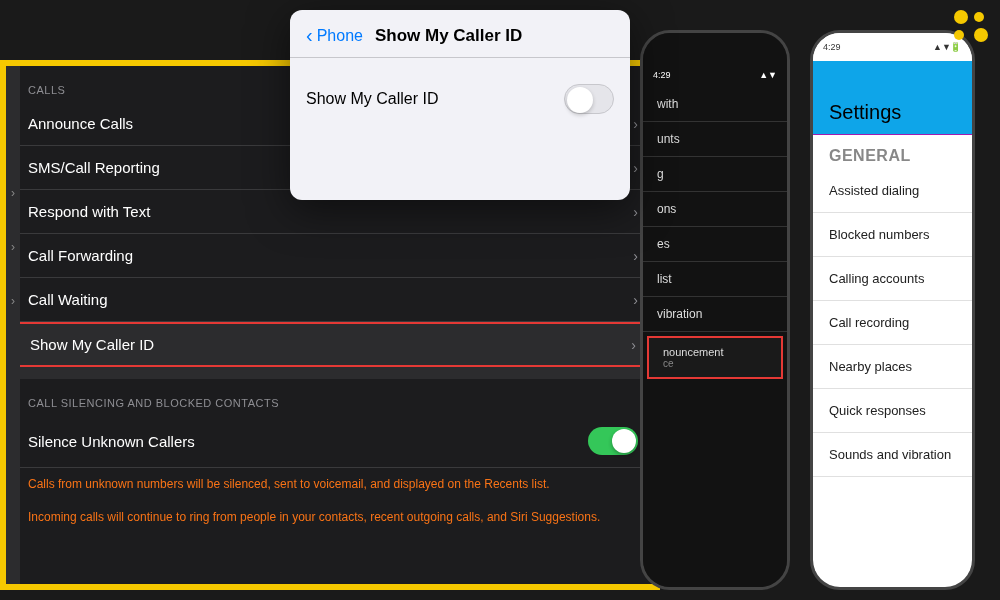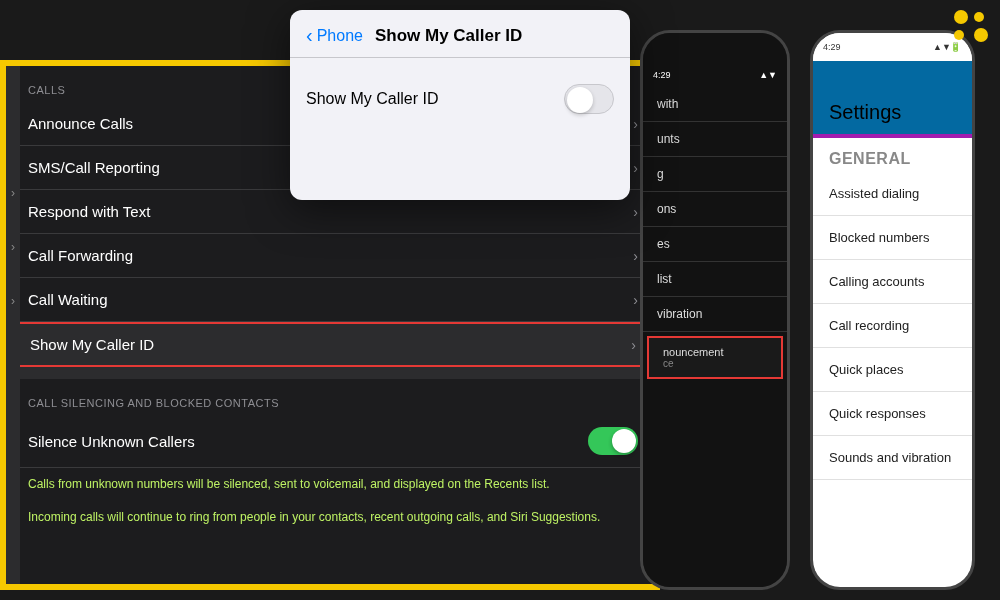--- a/index.html
+++ b/index.html
@@ -284,9 +284,9 @@
     }
 
     .android-header-right {
-      background: #0369a1;
+      background: #0ea5e9;
       padding: 40px 16px 10px;
-      border-bottom: 4px solid #a21caf;
+      border-bottom: 1px solid #a21caf;
     }
 
     .android-header-title {

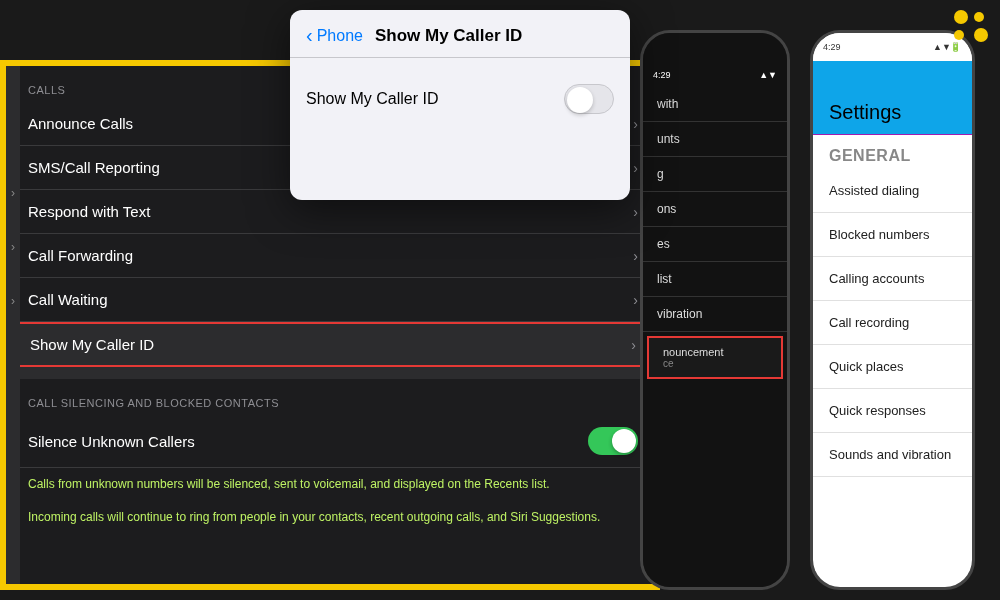--- a/index.html
+++ b/index.html
@@ -492,7 +492,7 @@
     <div class="android-right-item">Blocked numbers</div>
     <div class="android-right-item">Calling accounts</div>
     <div class="android-right-item">Call recording</div>
-    <div class="android-right-item">Quick places</div>
+    <div class="android-right-item">Nearby places</div>
     <div class="android-right-item">Quick responses</div>
     <div class="android-right-item">Sounds and vibration</div>
   </div>

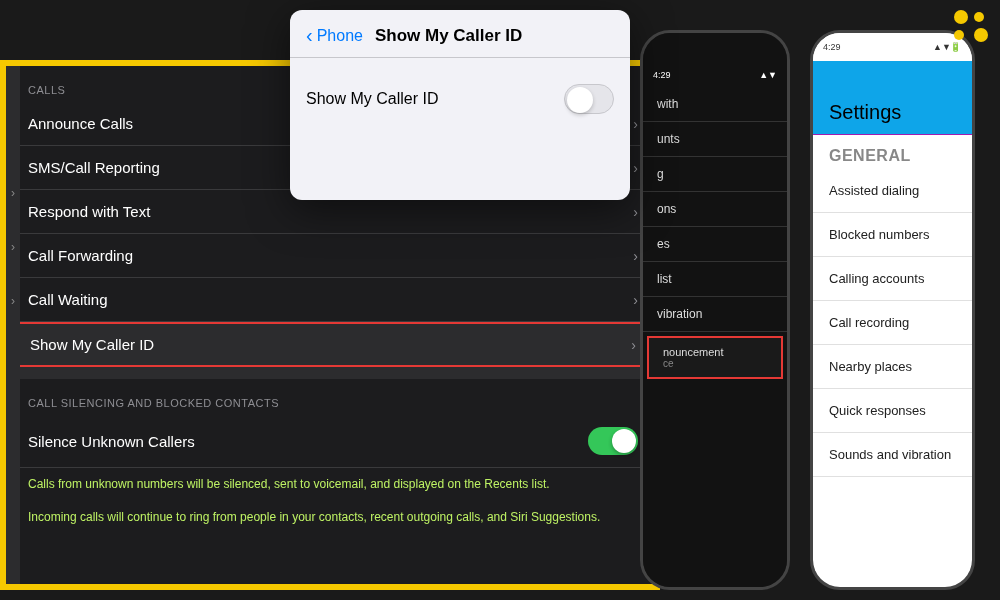--- a/index.html
+++ b/index.html
@@ -130,7 +130,7 @@
     .toggle-on .toggle-knob { left: 24px; }
 
     .silence-description {
-      color: #bef264;
+      color: #f97316;
       font-size: 12px;
       line-height: 1.4;
       padding: 8px 16px;

